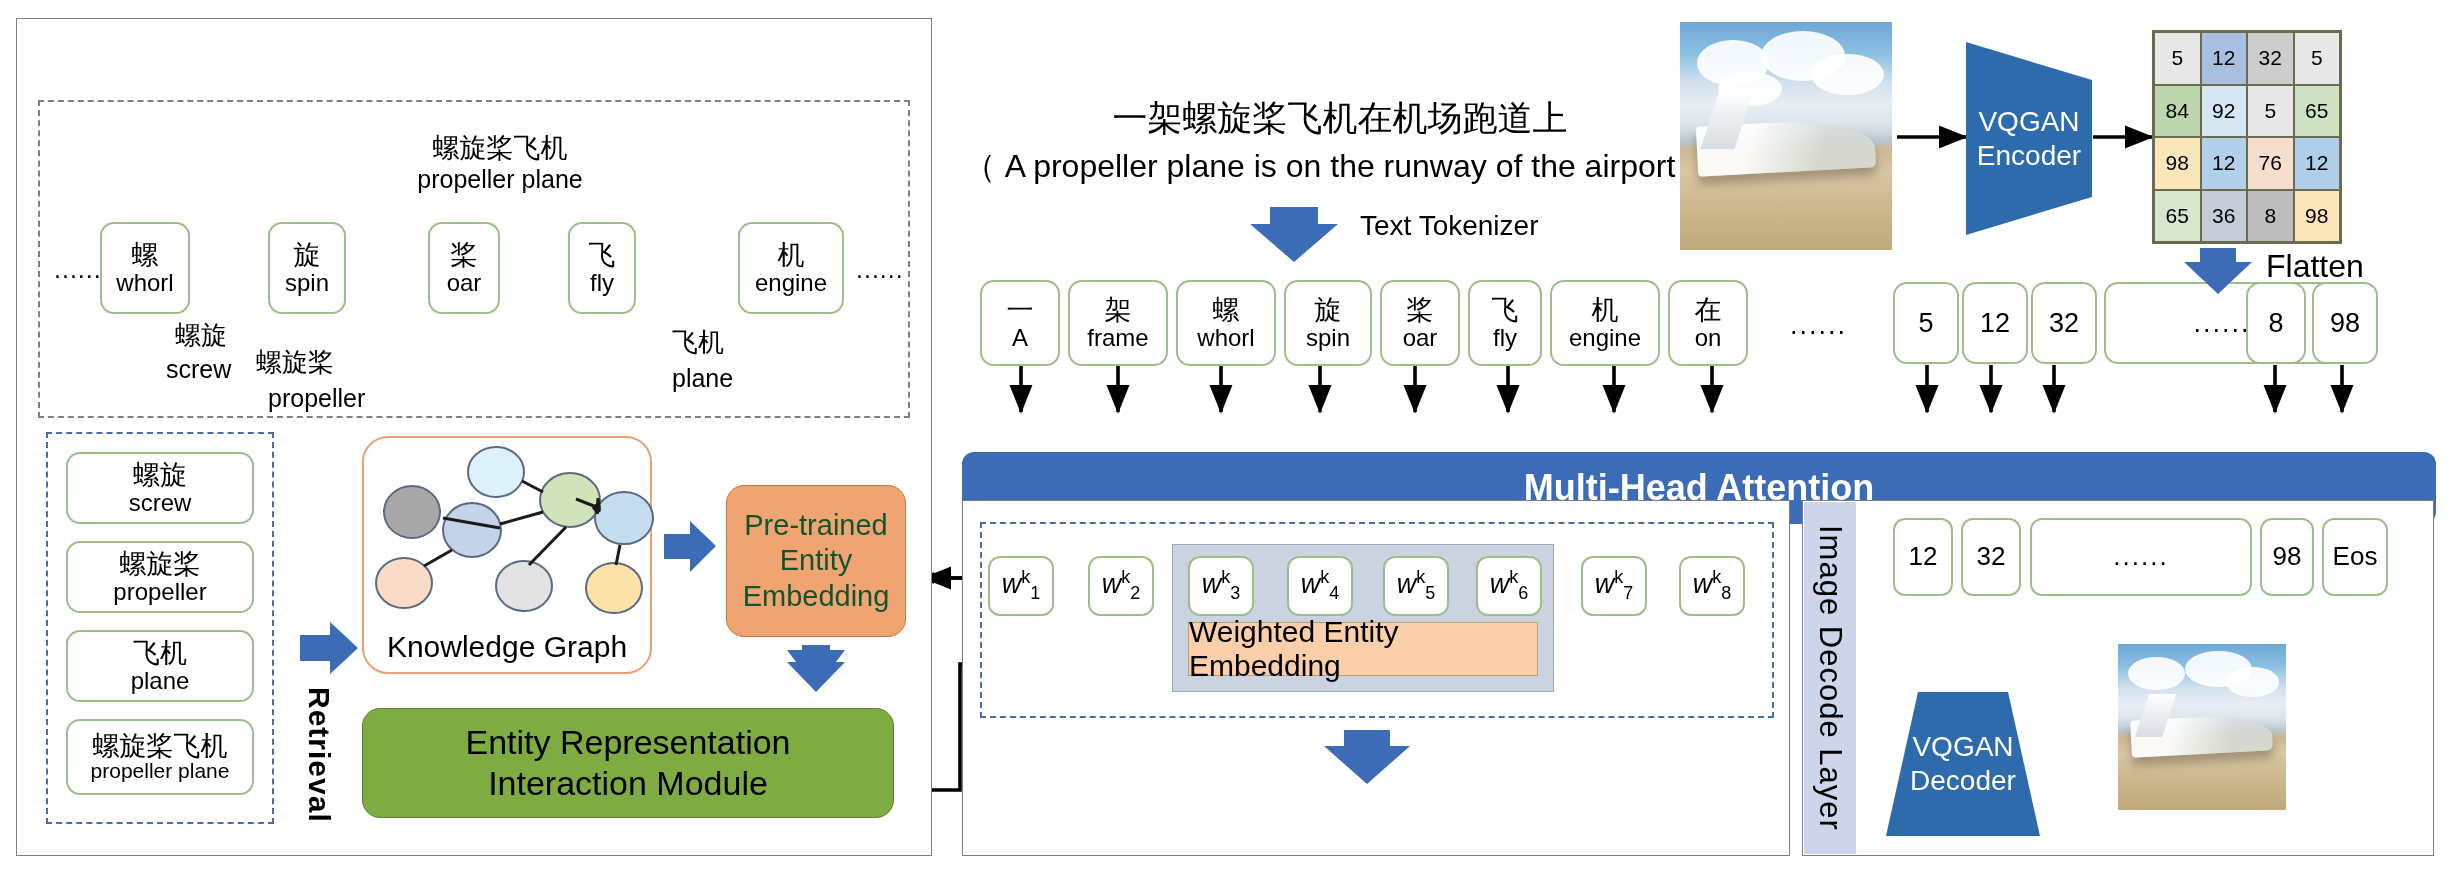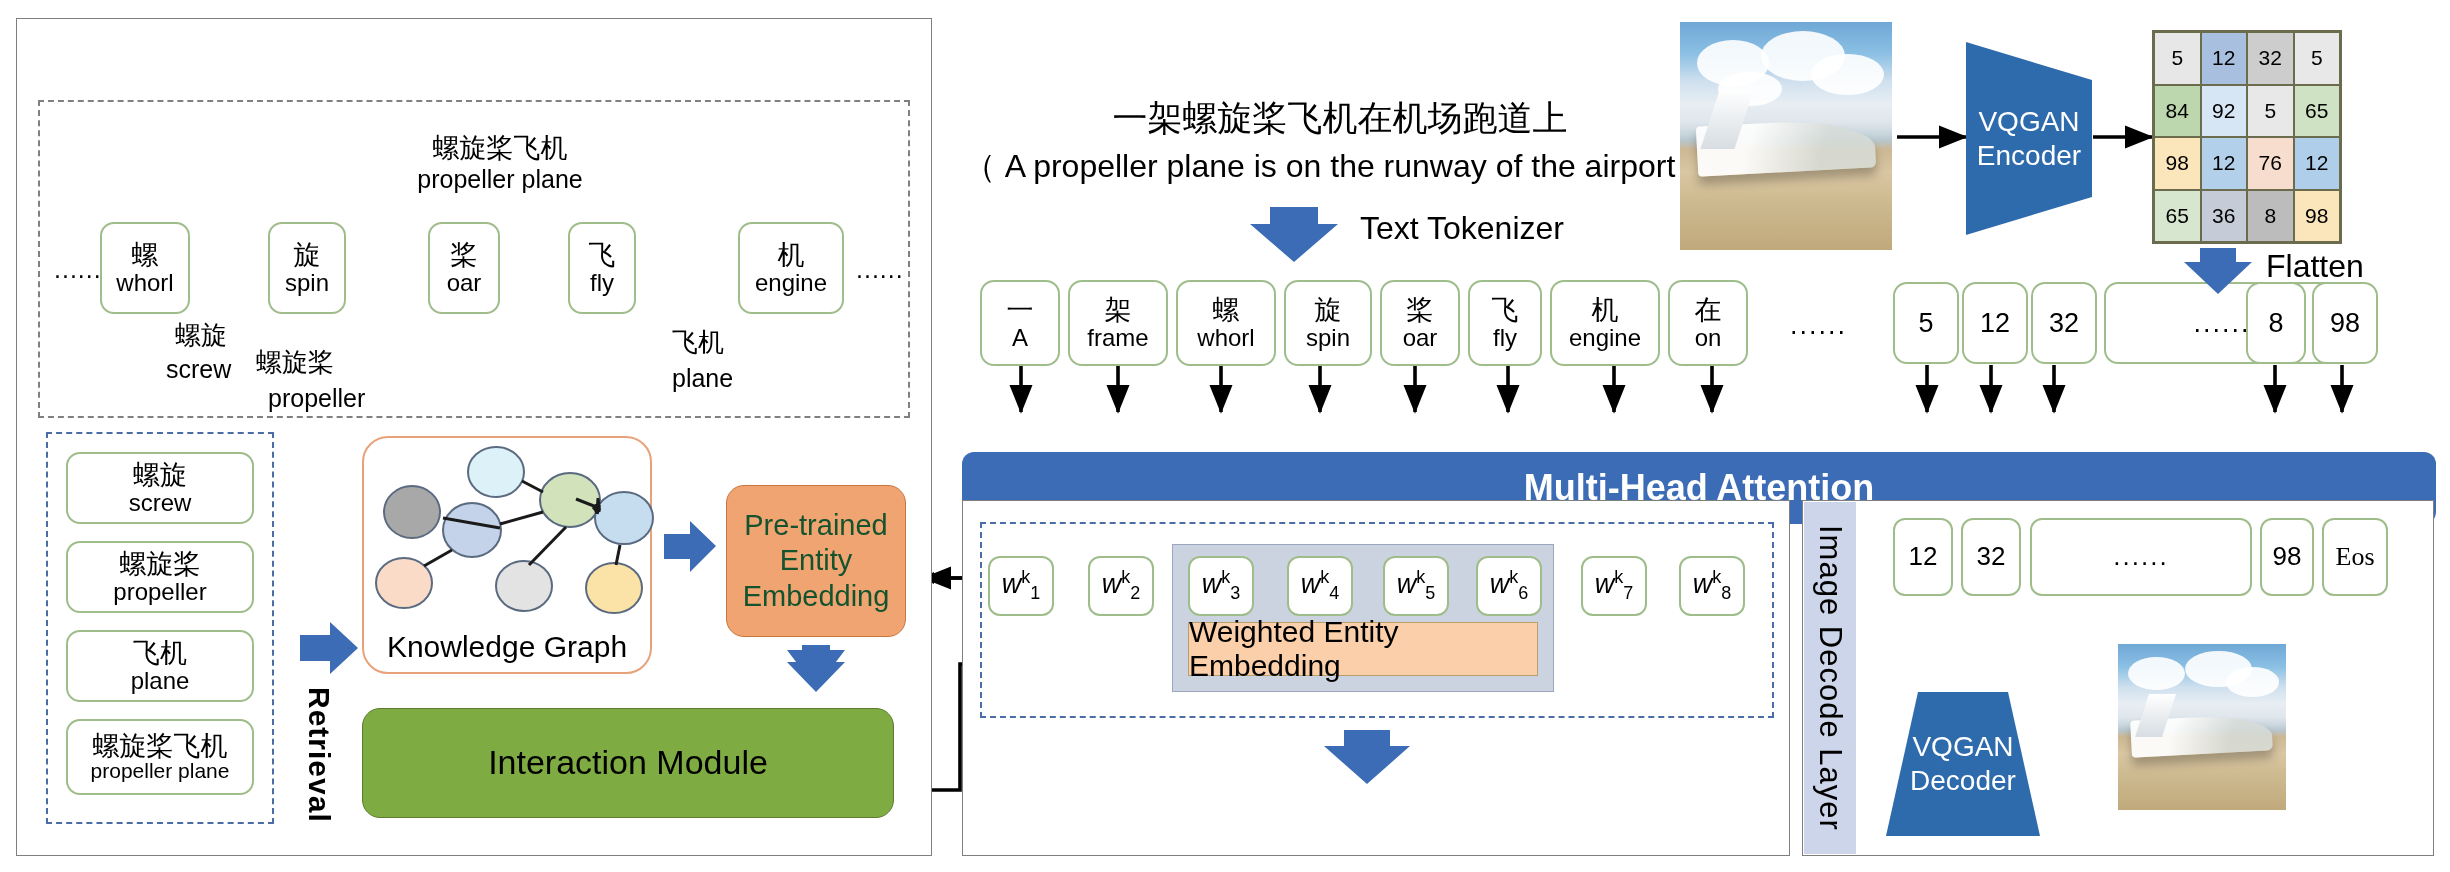--- a/index.html
+++ b/index.html
@@ -409,7 +409,7 @@
   <svg class="layer" width="2450" height="872">
     <polygon class="flowarrow" points="1270,207 1318,207 1318,224 1338,224 1294,262 1250,224 1270,224"></polygon>
   </svg>
-  <div class="plain-text" style="left:1360px; top:210px; font-size:32px;">Text Tokenizer</div>
+  <div class="plain-text" style="left:1360px; top:210px; font-size:28px;">Text Tokenizer</div>
 
   <div class="gbox" style="left:980px; top:280px; width:80px; height:86px;">
     <span class="cn">一</span>

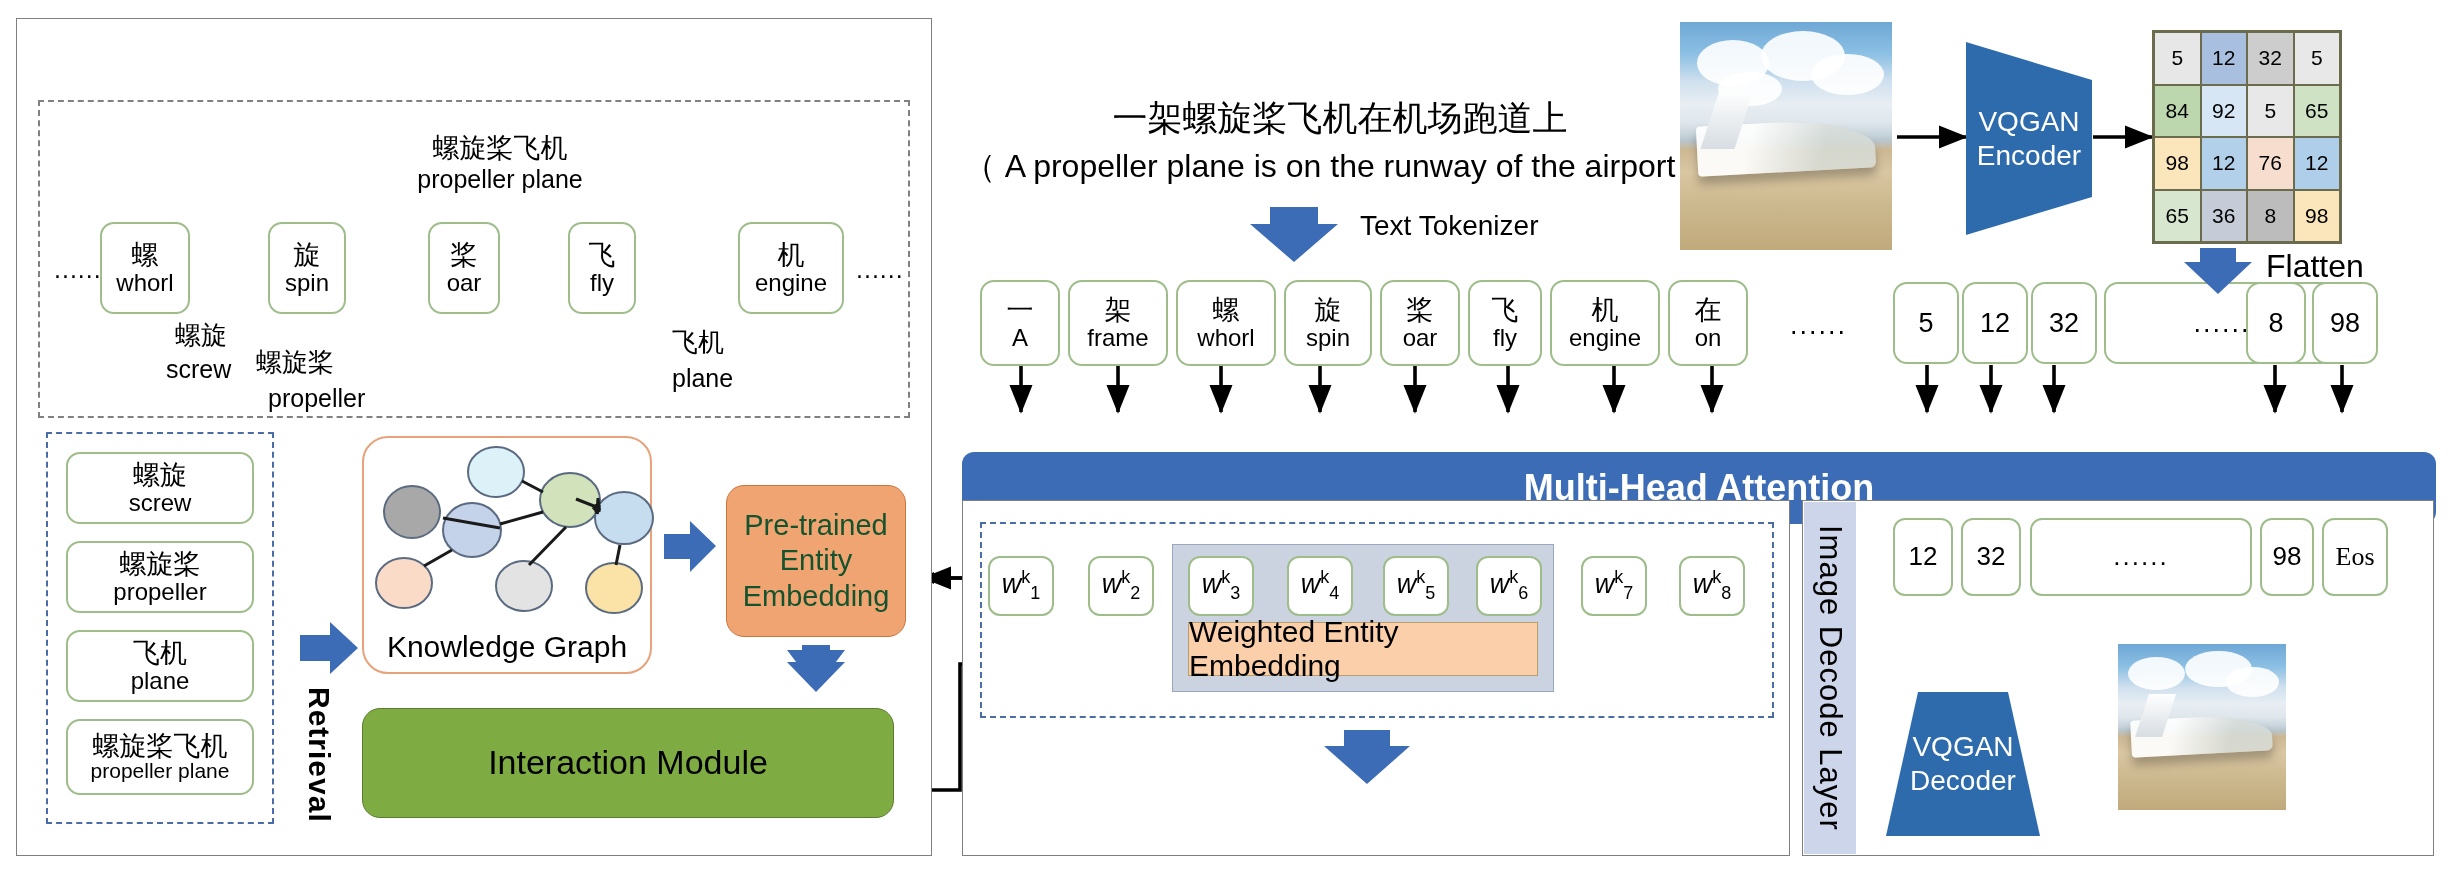--- a/index.html
+++ b/index.html
@@ -579,7 +579,7 @@
   <div class="gbox" style="left:2260px; top:518px; width:54px; height:78px; border-radius:12px;">
     <span style="font-size:26px;">98</span>
   </div>
-  <div class="gbox" style="left:2322px; top:518px; width:66px; height:78px; border-radius:12px;font-family:Liberation Serif, serif;">
+  <div class="gbox" style="left:2322px; top:518px; width:66px; height:78px; border-radius:12px;">
     <span style="font-size:26px;">Eos</span>
   </div>
 

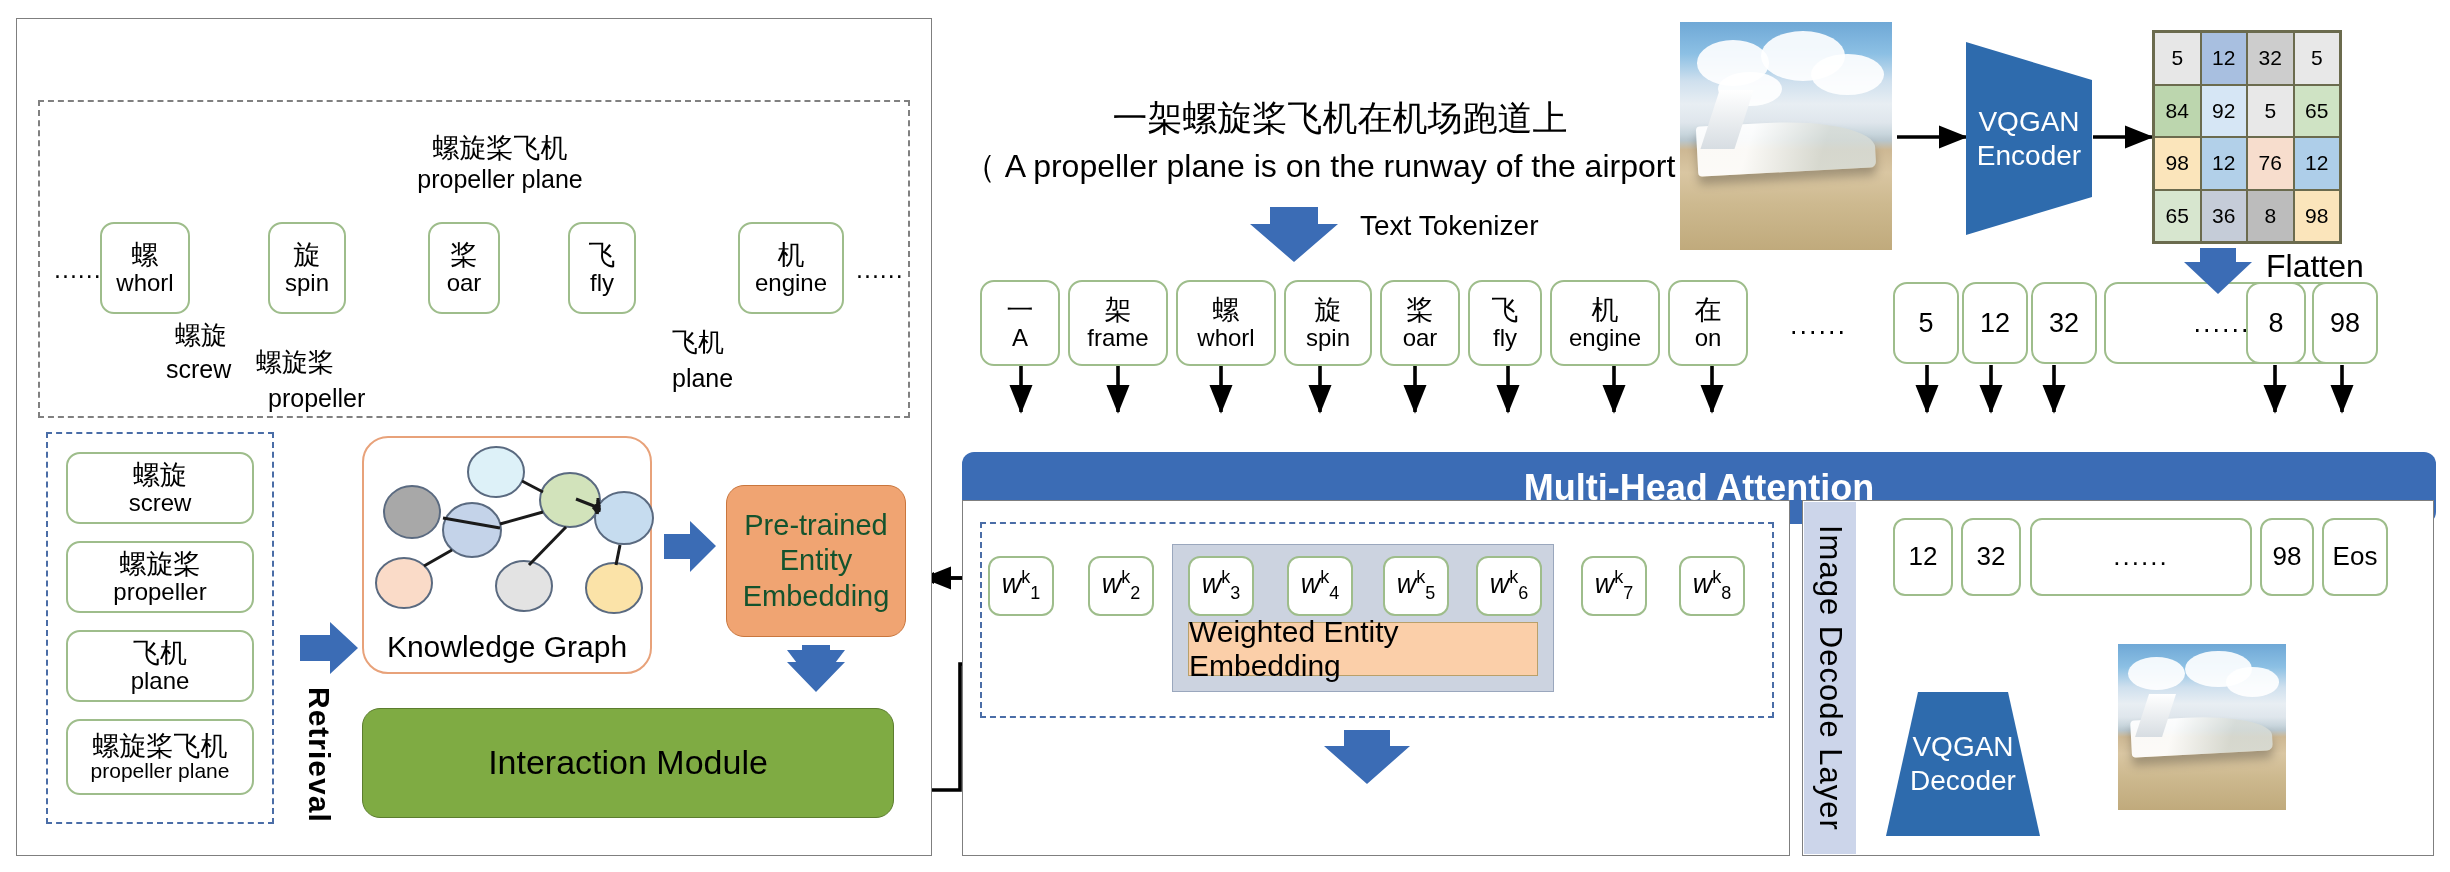--- a/index.html
+++ b/index.html
@@ -400,6 +400,7 @@
   </svg>
 
   <div class="green-block" style="left:362px; top:708px; width:532px; height:110px;">
+    <span>Entity Representation</span>
     <span>Interaction Module</span>
   </div>
 

